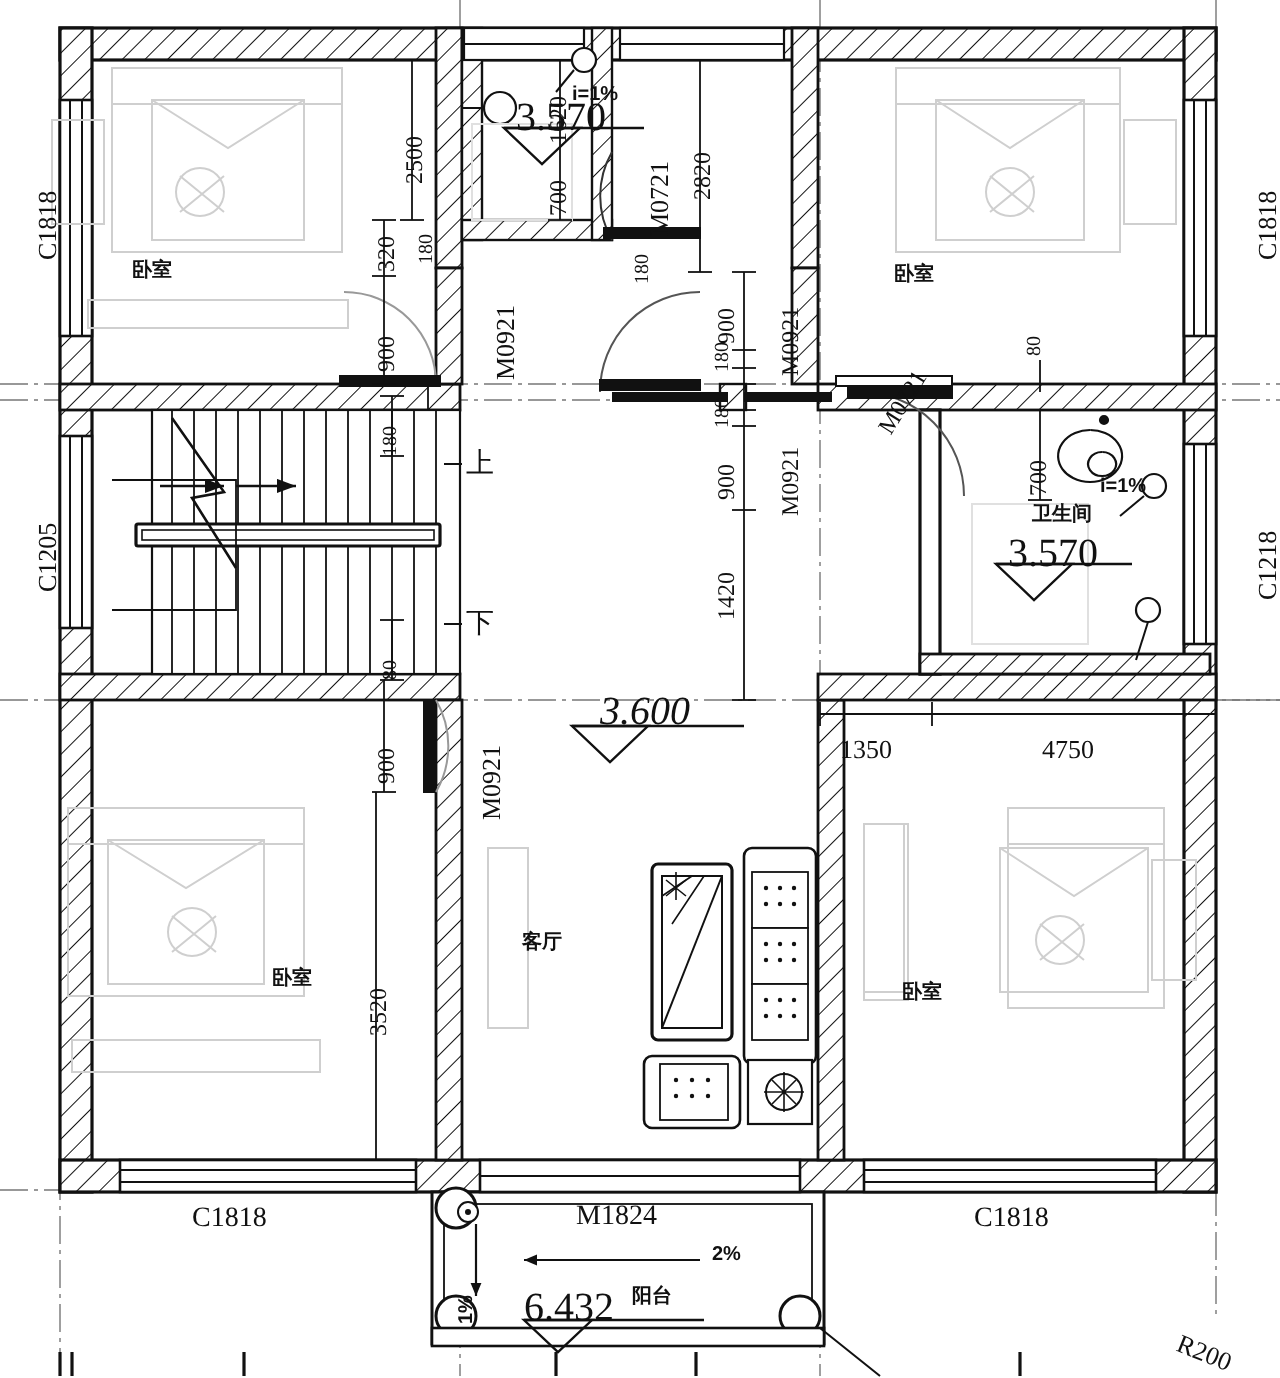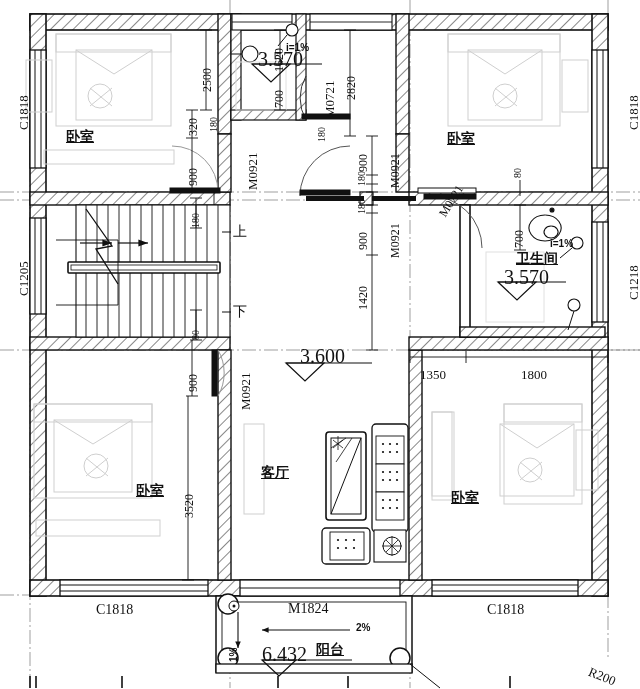--- a/index.html
+++ b/index.html
@@ -9,8 +9,8 @@
   svg{display:block;}
   .lbl{position:absolute;font-size:12px;color:#111;letter-spacing:0px;white-space:nowrap;}
   .lbl.xs{font-size:10px;}
-  .room{position:absolute;font-size:14px;font-weight:bold;white-space:nowrap;
-        font-family:"DejaVu Sans",sans-serif;text-decoration:underline;}
+  .room{position:absolute;font-size:10px;font-weight:bold;white-space:nowrap;
+        font-family:"DejaVu Sans",sans-serif;}
   .vert{transform-origin:left top;transform:rotate(-90deg);}
   .elev{position:absolute;font-size:20px;white-space:nowrap;}
   .serif{font-family:"Liberation Serif","DejaVu Serif",serif;}

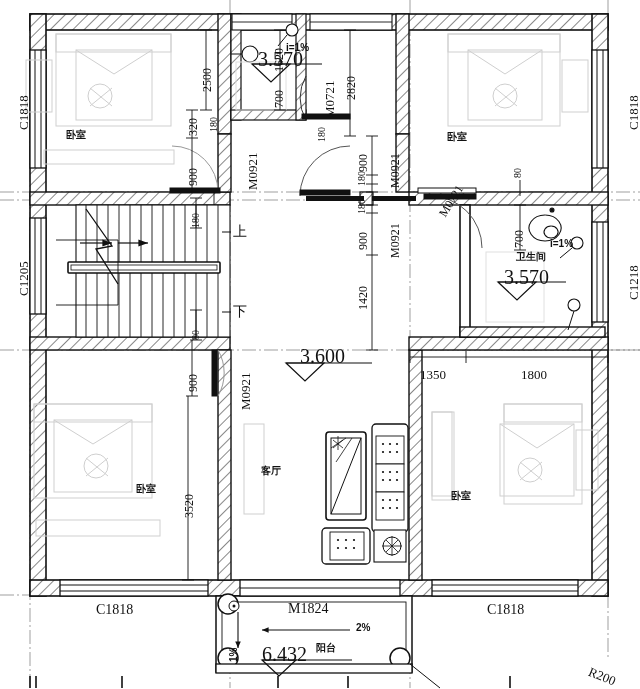--- a/index.html
+++ b/index.html
@@ -404,7 +404,7 @@
 
   <div class="elev serif" style="left:258px;top:48px;">3.570</div>
   <div class="elev serif" style="left:504px;top:266px;">3.570</div>
-  <div class="elev serif" style="left:300px;top:345px;">3.600</div>
+  <div class="elev serif" style="left:300px;top:345px;font-style:italic;">3.600</div>
   <div class="elev serif" style="left:262px;top:643px;">6.432</div>
 
   <div class="lbl xs" style="left:286px;top:42px;font-weight:bold;">i=1%</div>

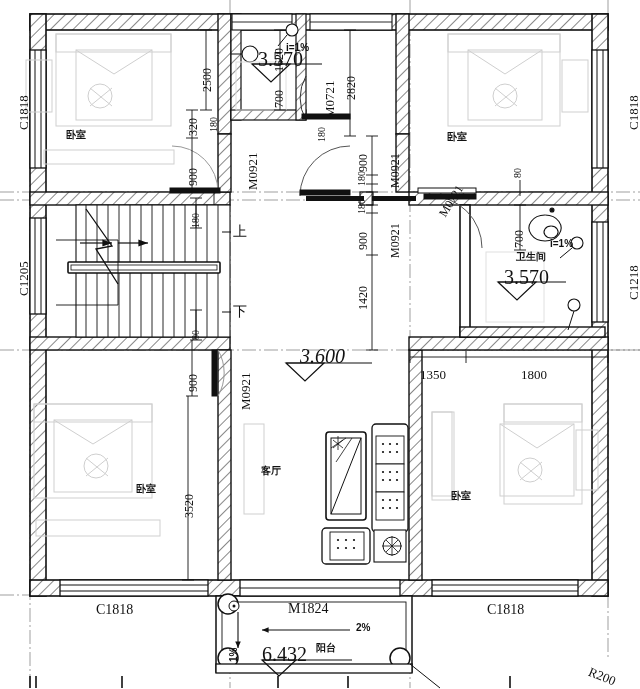--- a/index.html
+++ b/index.html
@@ -447,7 +447,7 @@
   <div class="lbl serif vert" style="left:512px;top:248px;">700</div>
   <div class="lbl serif vert" style="left:182px;top:518px;">3520</div>
   <div class="lbl serif" style="left:420px;top:367px;font-size:13px;">1350</div>
-  <div class="lbl serif" style="left:521px;top:367px;font-size:13px;">1800</div>
+  <div class="lbl serif" style="left:521px;top:367px;font-size:13px;">4750</div>
 
   <div class="lbl" style="left:233px;top:223px;font-size:14px;">上</div>
   <div class="lbl" style="left:233px;top:303px;font-size:14px;">下</div>

